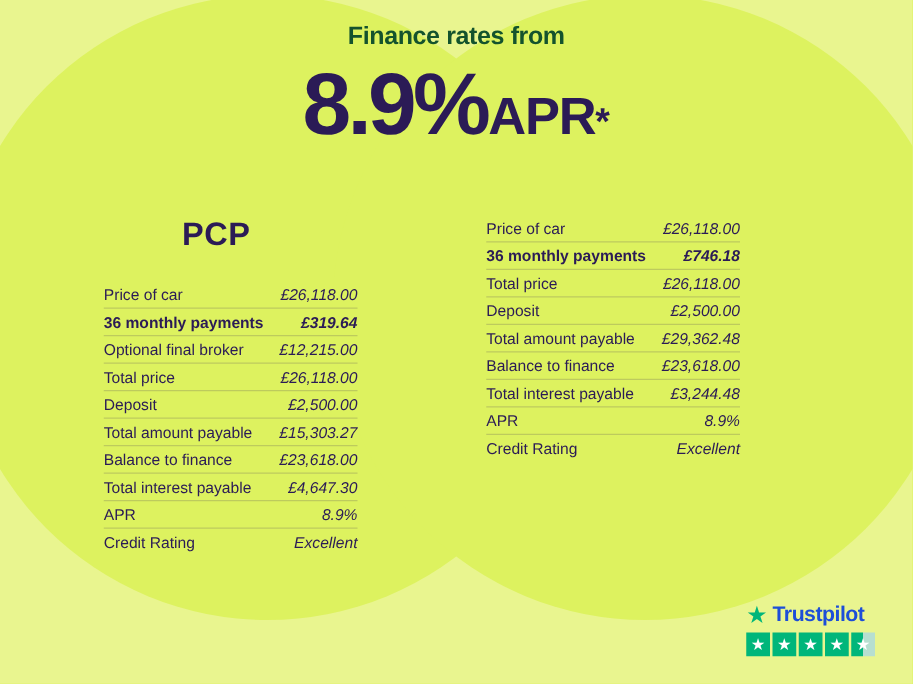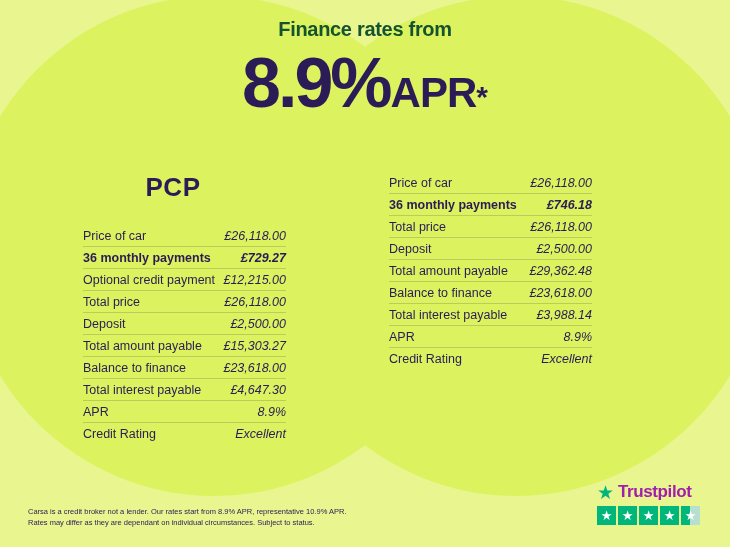--- a/index.html
+++ b/index.html
@@ -213,7 +213,7 @@
         </div>
         <div class="row bold">
           <span class="row-label">36 monthly payments</span>
-          <span class="row-value">£729.27</span>
+          <span class="row-value">£319.64</span>
         </div>
         <div class="row">
           <span class="row-label">Optional credit payment</span>

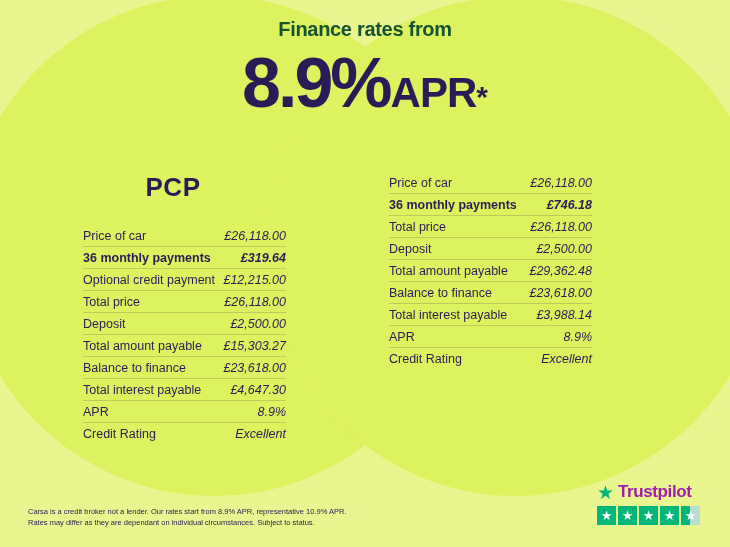--- a/index.html
+++ b/index.html
@@ -216,7 +216,7 @@
           <span class="row-value">£319.64</span>
         </div>
         <div class="row">
-          <span class="row-label">Optional credit payment</span>
+          <span class="row-label">Optional final broker</span>
           <span class="row-value">£12,215.00</span>
         </div>
         <div class="row">

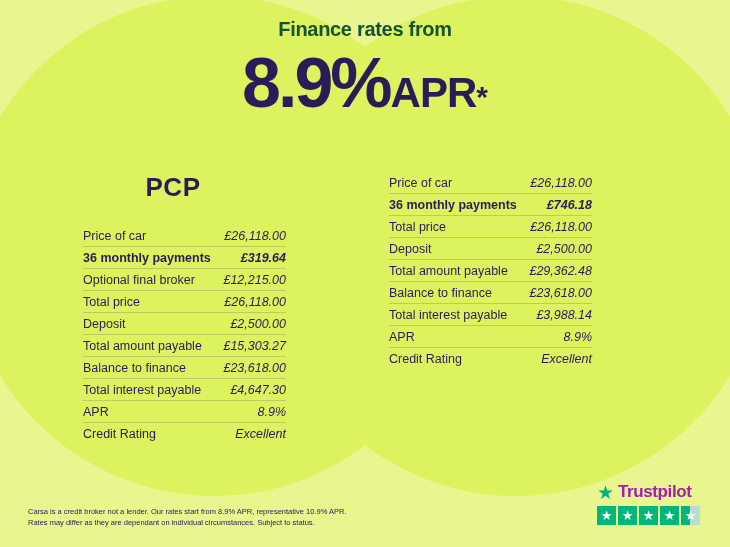--- a/index.html
+++ b/index.html
@@ -278,7 +278,7 @@
         </div>
         <div class="row">
           <span class="row-label">Total interest payable</span>
-          <span class="row-value">£3,988.14</span>
+          <span class="row-value">£3,244.48</span>
         </div>
         <div class="row">
           <span class="row-label">APR</span>

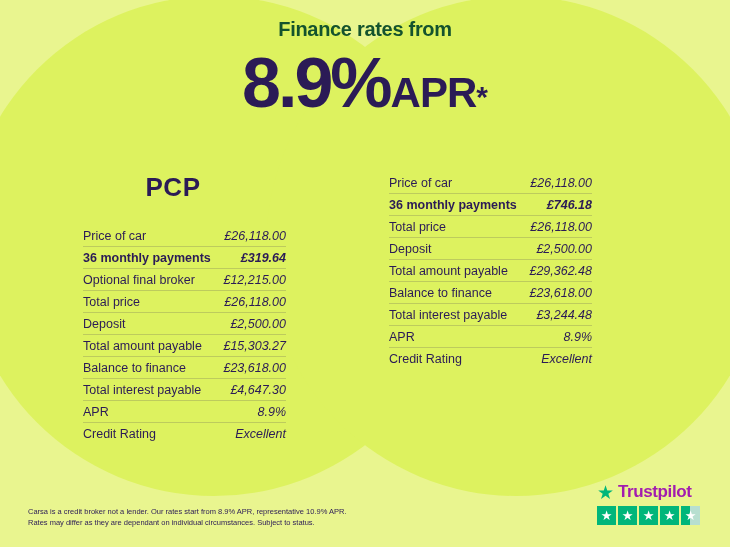--- a/index.html
+++ b/index.html
@@ -161,7 +161,7 @@
     font-size: 17px;
     font-weight: bold;
     letter-spacing: -0.4px;
-    color: #a21caf;
+    color: #1d4ed8;
   }
   .tp-stars {
     margin-top: 4px;

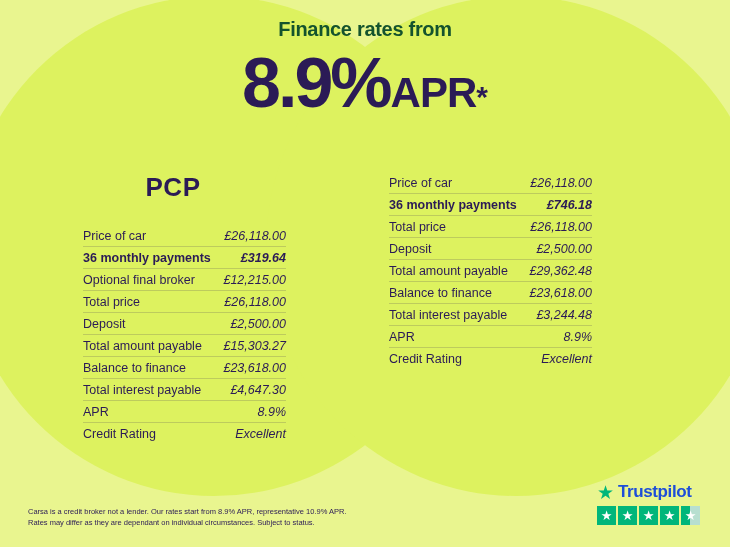--- a/index.html
+++ b/index.html
@@ -293,10 +293,6 @@
 
   </div>
 
-  <div class="footer-note">
-    <div>Carsa is a credit broker not a lender. Our rates start from 8.9% APR, representative 10.9% APR.</div>
-    <div>Rates may differ as they are dependant on individual circumstances. Subject to status.</div>
-  </div>
 
   <div class="trustpilot">
     <div class="tp-head">

